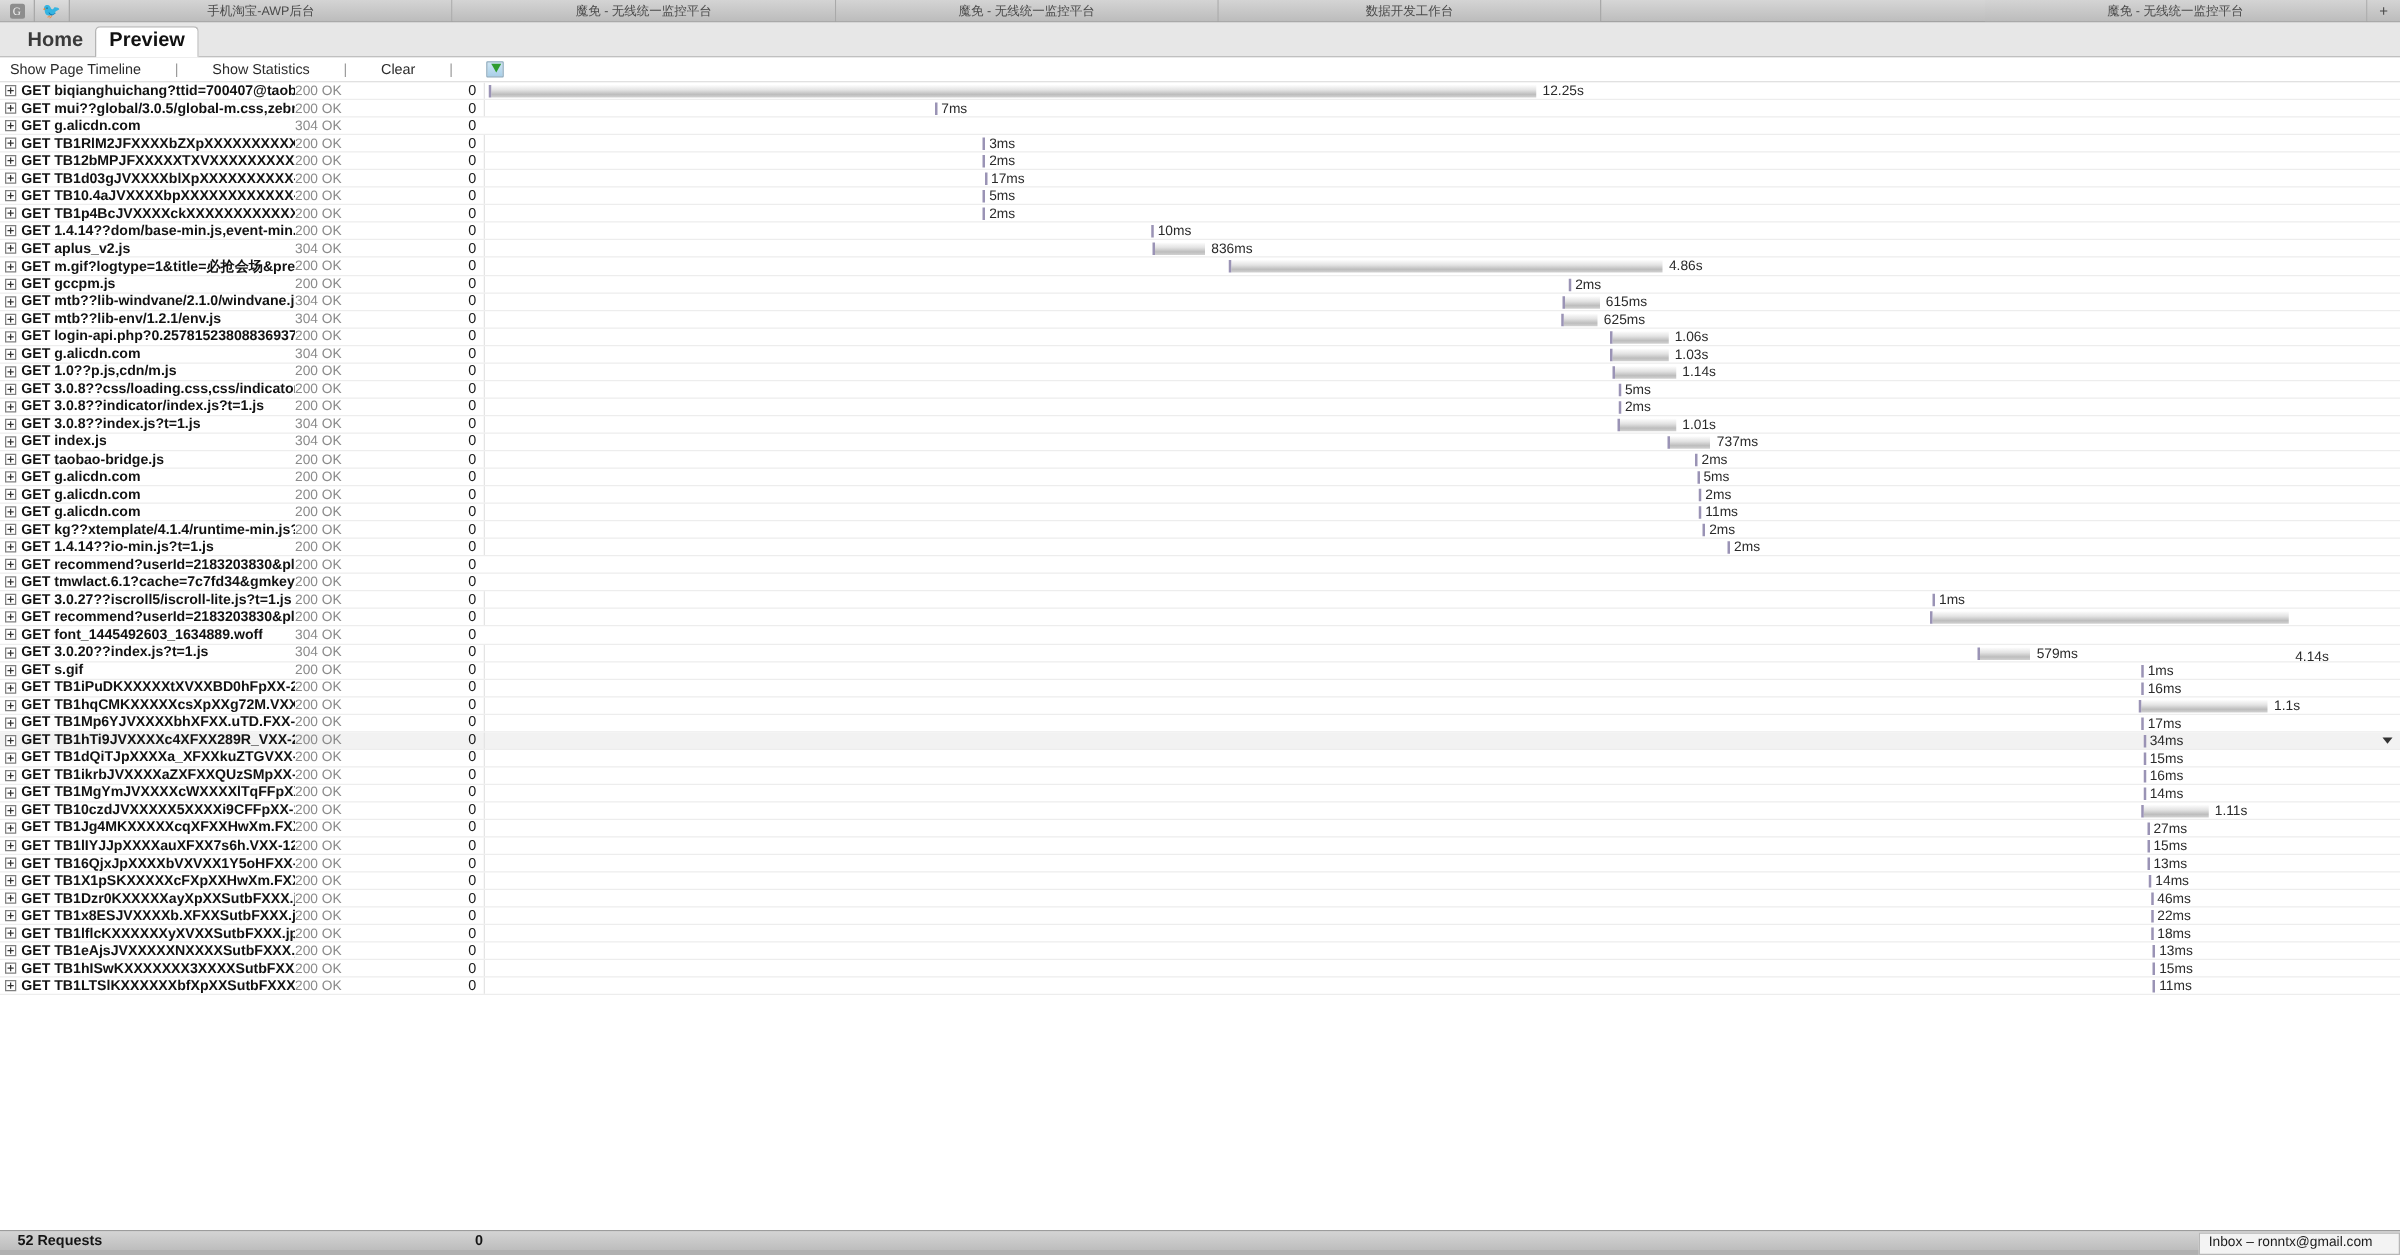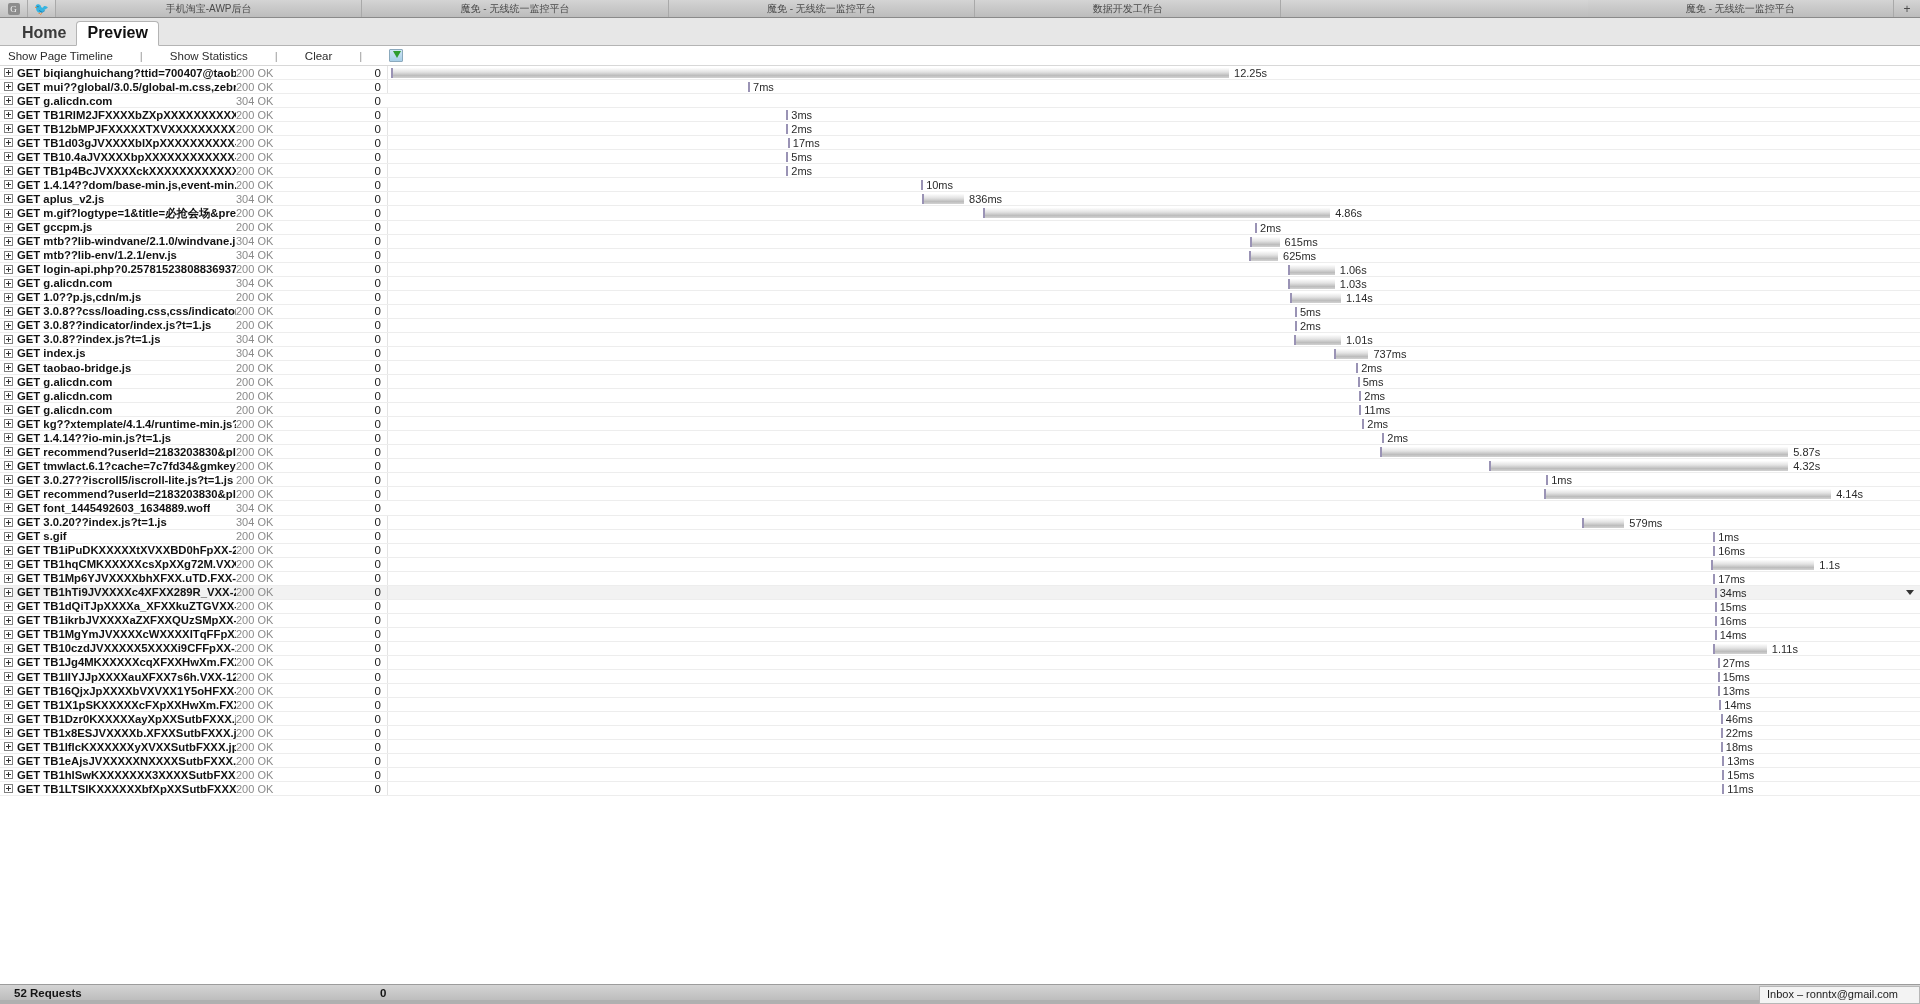--- a/index.html
+++ b/index.html
@@ -627,10 +627,6 @@
         </div>
         <div class="c-status">200 OK</div>
         <div class="c-size">0</div>
-        <div class="c-time">
-          <div class="bar" style="left: 64.9%; width: 26.5%;"></div>
-          <div class="tlabel" style="left: calc(91.4% + 5px);">5.87s</div>
-        </div>
       </div>
       <div class="row">
         <div class="c-url">

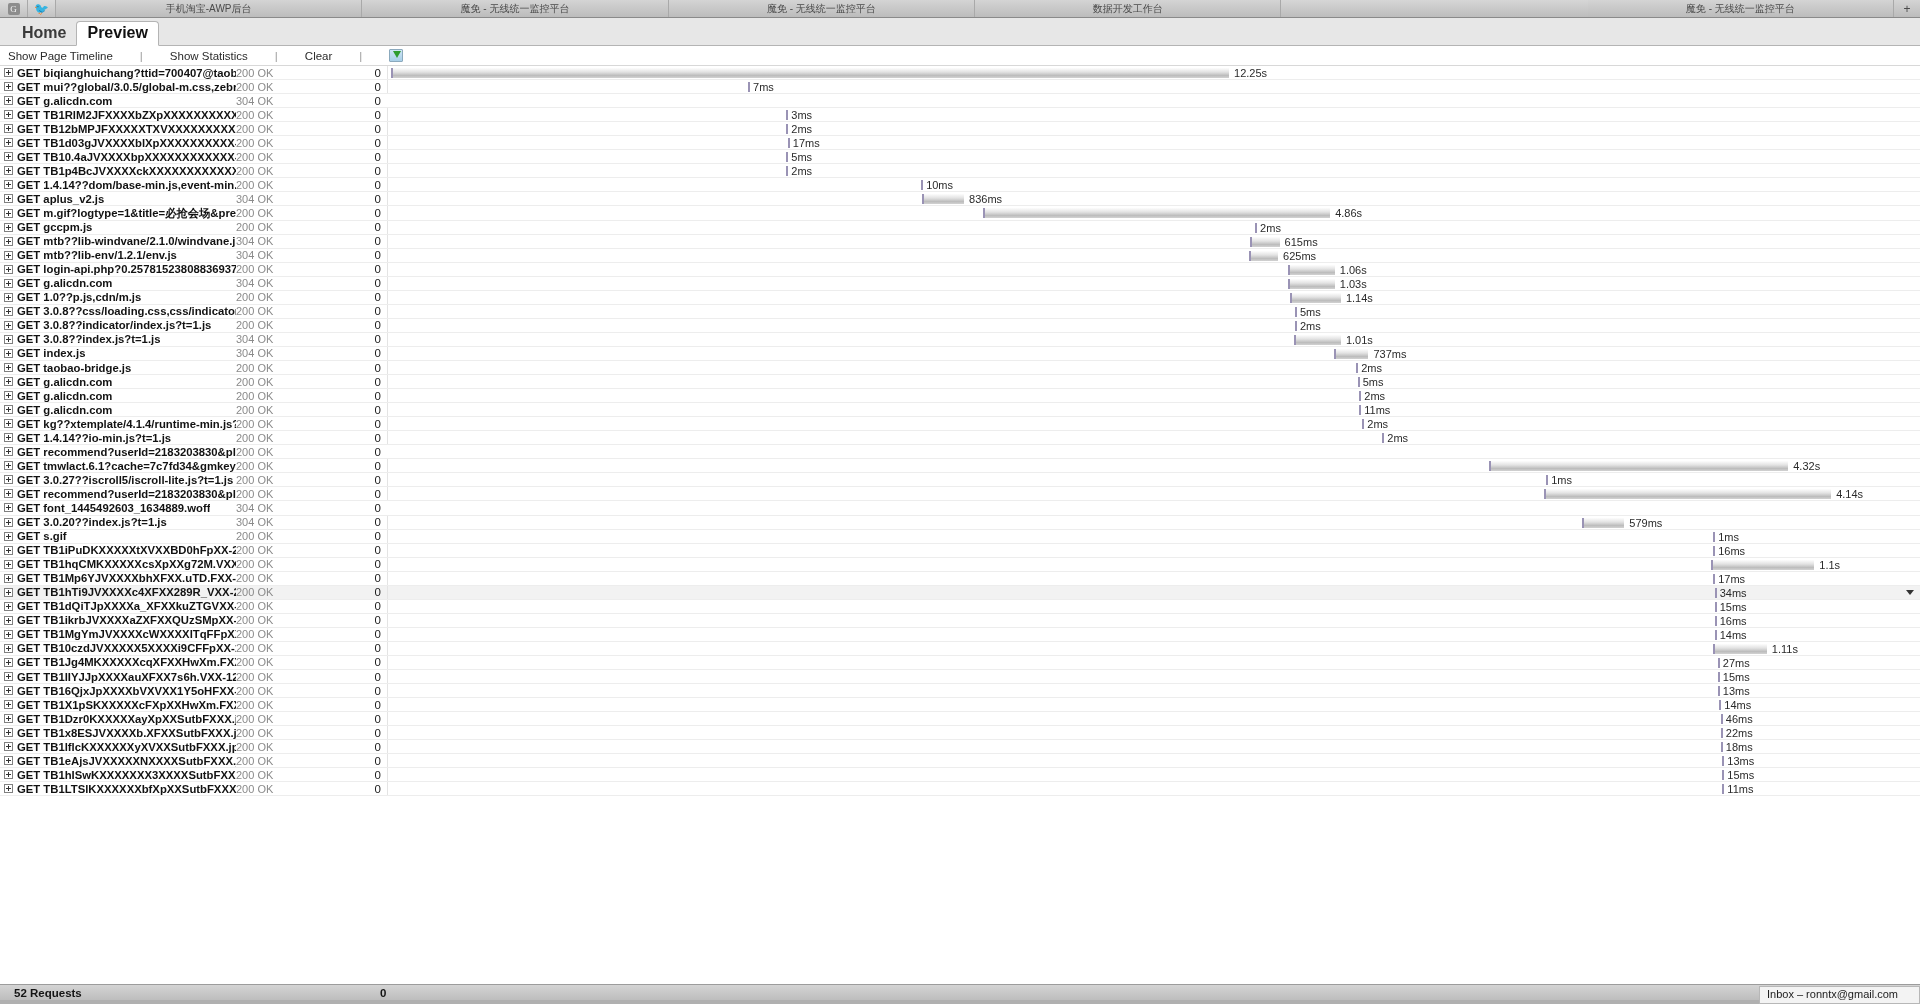--- a/index.html
+++ b/index.html
@@ -635,10 +635,6 @@
         </div>
         <div class="c-status">200 OK</div>
         <div class="c-size">0</div>
-        <div class="c-time">
-          <div class="bar" style="left: 72%; width: 19.4%;"></div>
-          <div class="tlabel" style="left: calc(91.4% + 5px);">4.32s</div>
-        </div>
       </div>
       <div class="row">
         <div class="c-url">

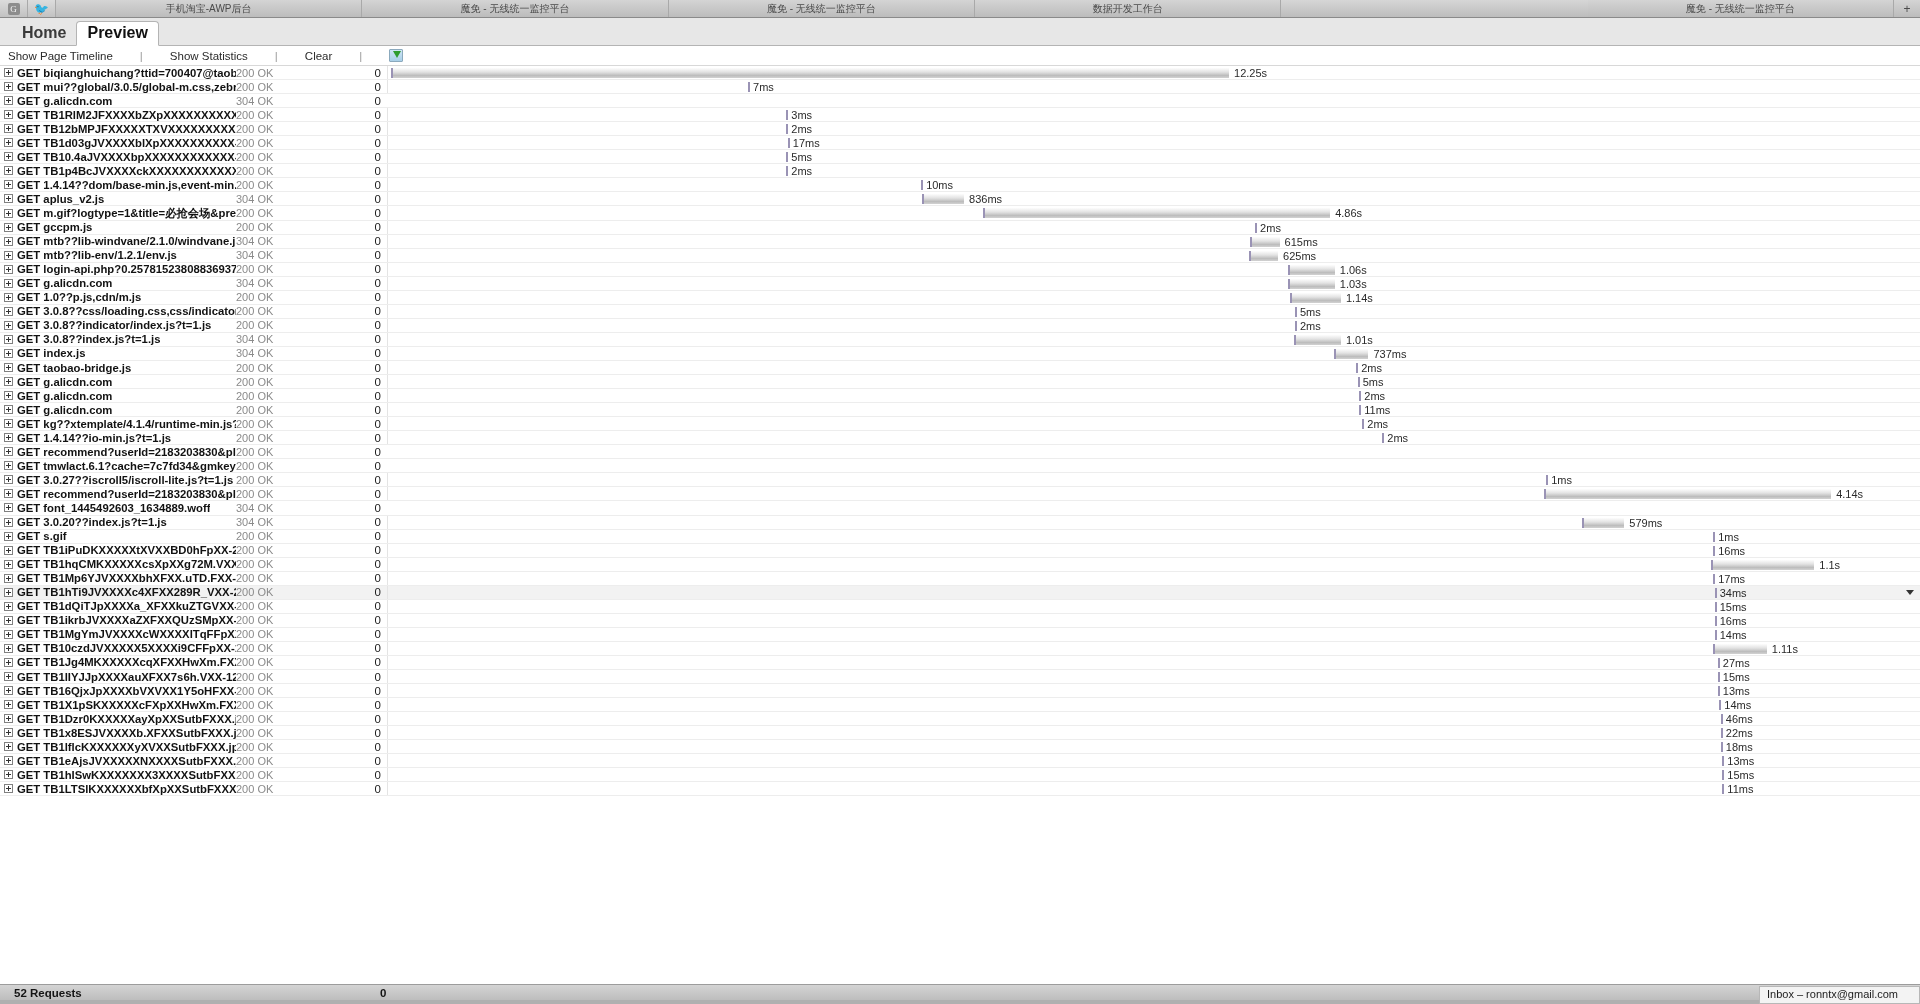--- a/index.html
+++ b/index.html
@@ -657,7 +657,7 @@
         <div class="c-size">0</div>
         <div class="c-time">
           <div class="bar" style="left: 75.6%; width: 18.6%;"></div>
-          <div class="tlabel" style="left: calc(94.2% + 5px);">4.14s</div>
+          <div class="tlabel" style="left: calc(94.2% + 5px); margin-top: 32px;">4.14s</div>
         </div>
       </div>
       <div class="row">

